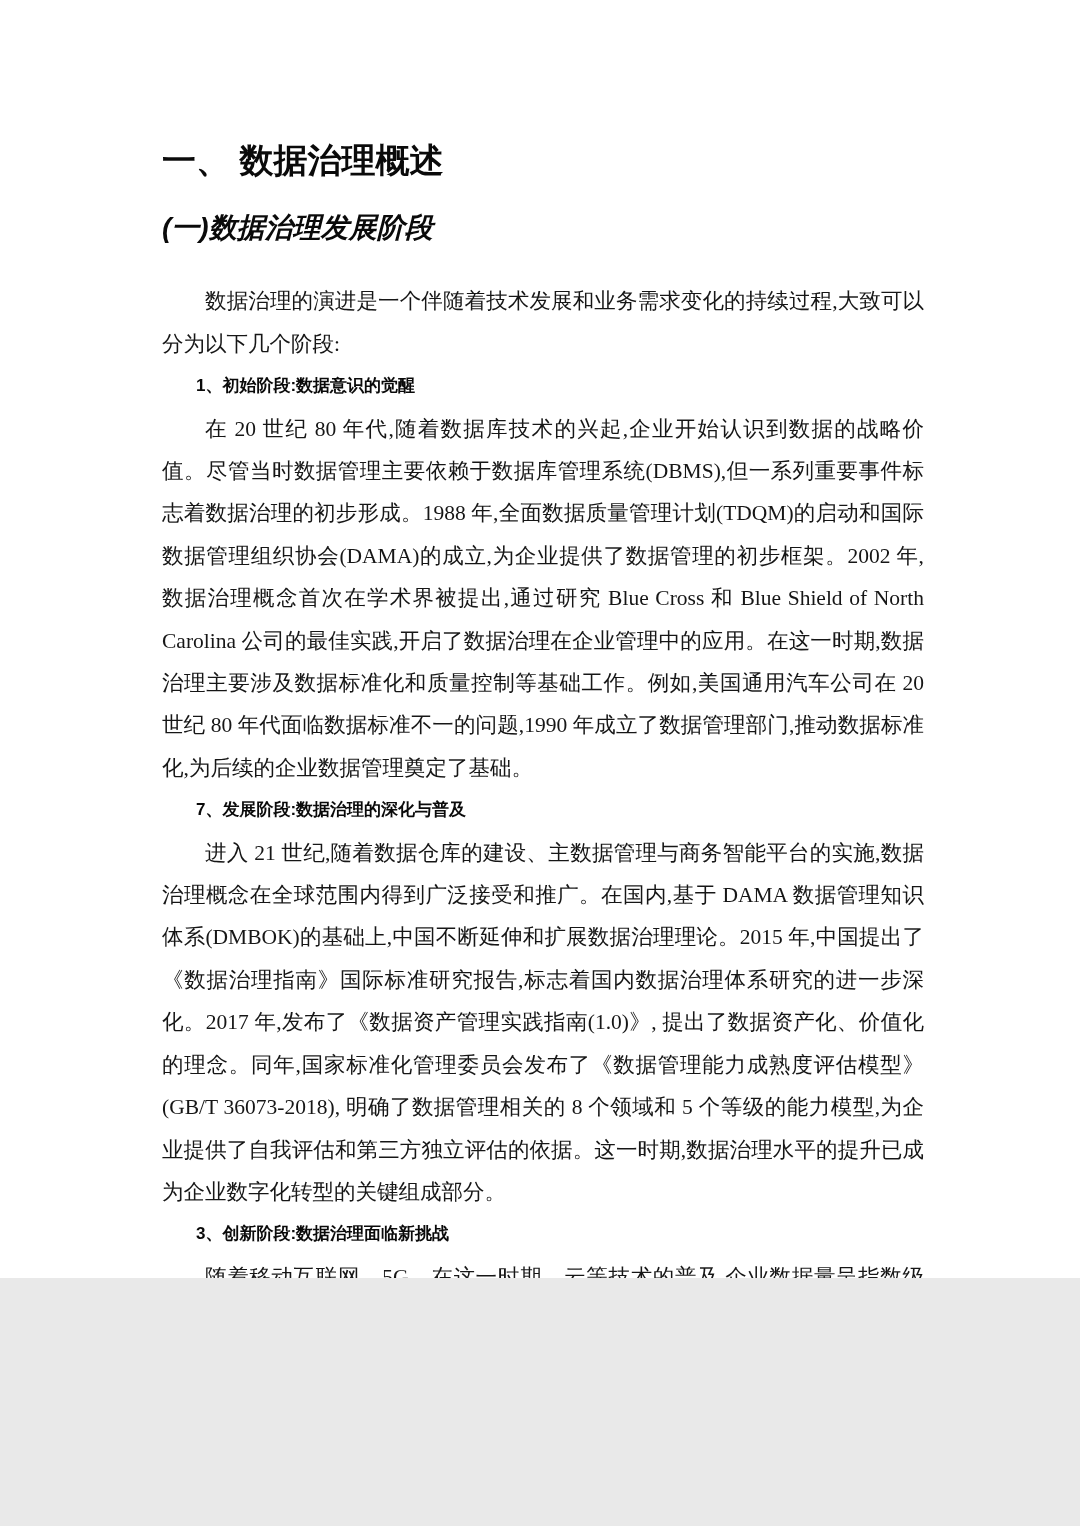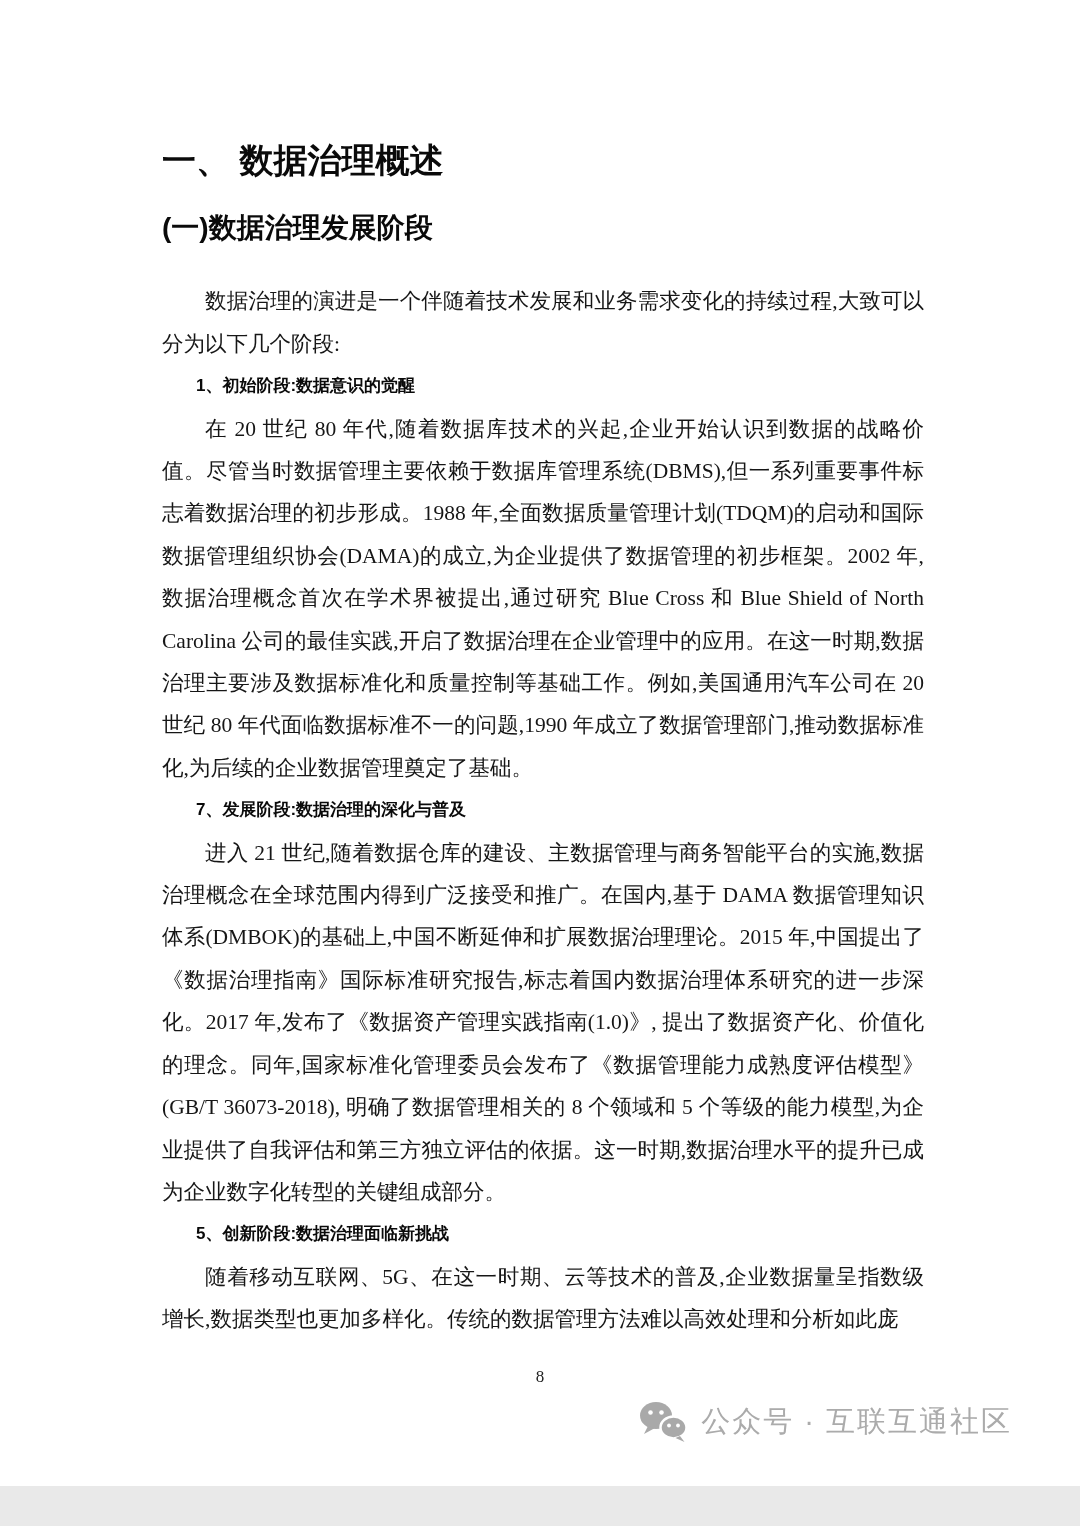--- a/index.html
+++ b/index.html
@@ -7,7 +7,7 @@
   .page {
     position: relative;
     width: 1080px;
-    height: 1486px;
+    height: 1278px;
     margin: 0 auto;
     background: #ffffff;
     overflow: hidden;

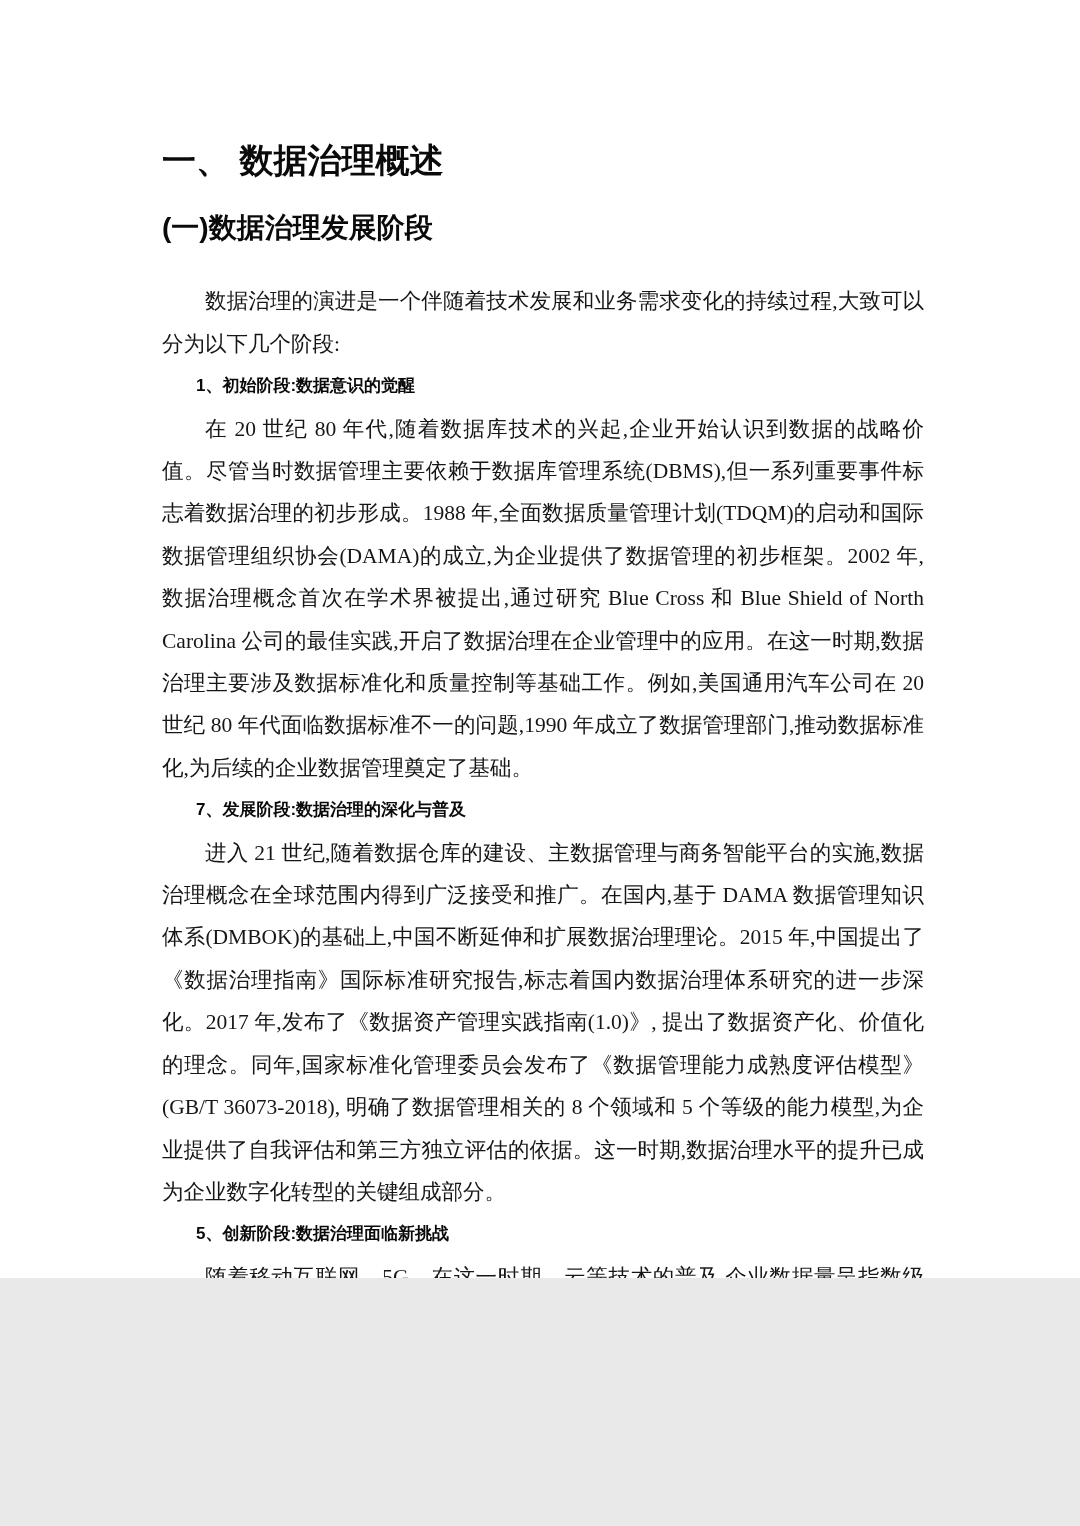--- a/index.html
+++ b/index.html
@@ -35,6 +35,7 @@
     line-height: 1.2;
     margin: 0 0 36px 0;
     color: #0a0a0a;
+    font-style: italic;
   }
   .h3 {
     font-family: "Liberation Serif", serif;

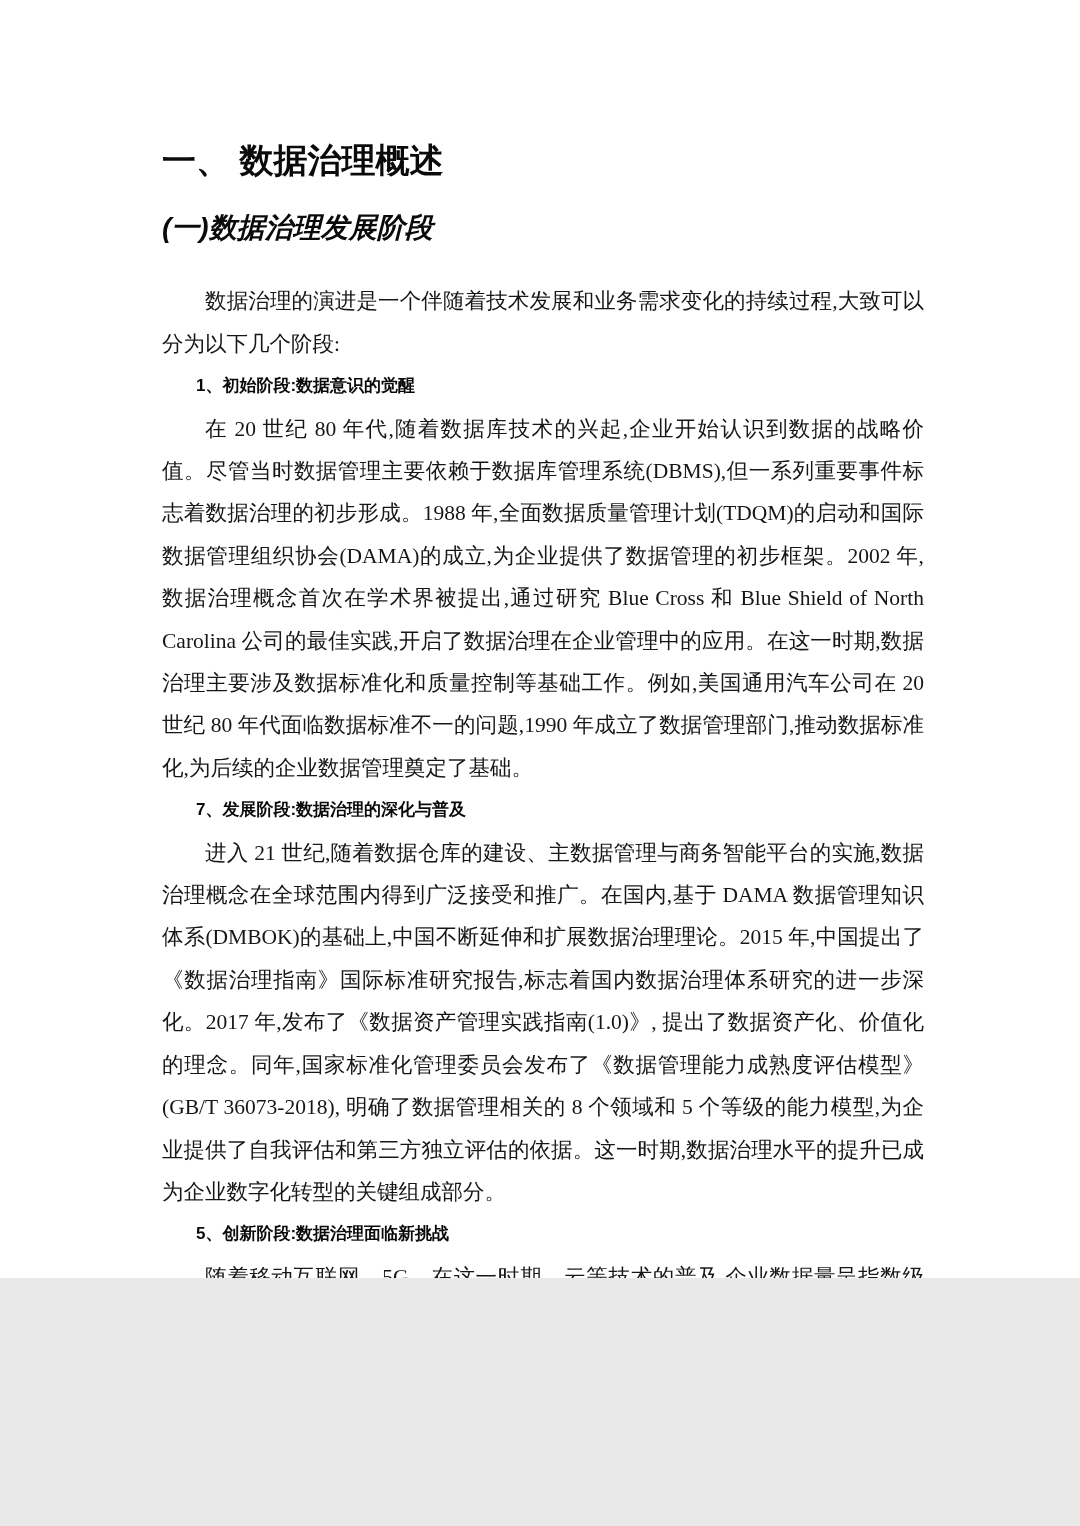--- a/index.html
+++ b/index.html
@@ -103,7 +103,7 @@
         <p class="para">在 20 世纪 80 年代,随着数据库技术的兴起,企业开始认识到数据的战略价值。尽管当时数据管理主要依赖于数据库管理系统(DBMS),但一系列重要事件标志着数据治理的初步形成。1988 年,全面数据质量管理计划(TDQM)的启动和国际数据管理组织协会(DAMA)的成立,为企业提供了数据管理的初步框架。2002 年,数据治理概念首次在学术界被提出,通过研究 Blue Cross 和 Blue Shield of North Carolina 公司的最佳实践,开启了数据治理在企业管理中的应用。在这一时期,数据治理主要涉及数据标准化和质量控制等基础工作。例如,美国通用汽车公司在 20 世纪 80 年代面临数据标准不一的问题,1990 年成立了数据管理部门,推动数据标准化,为后续的企业数据管理奠定了基础。</p>
         <p class="subhead">7、发展阶段:数据治理的深化与普及</p>
         <p class="para">进入 21 世纪,随着数据仓库的建设、主数据管理与商务智能平台的实施,数据治理概念在全球范围内得到广泛接受和推广。在国内,基于 DAMA 数据管理知识体系(DMBOK)的基础上,中国不断延伸和扩展数据治理理论。2015 年,中国提出了《数据治理指南》国际标准研究报告,标志着国内数据治理体系研究的进一步深化。2017 年,发布了《数据资产管理实践指南(1.0)》, 提出了数据资产化、价值化的理念。同年,国家标准化管理委员会发布了《数据管理能力成熟度评估模型》(GB/T 36073-2018), 明确了数据管理相关的 8 个领域和 5 个等级的能力模型,为企业提供了自我评估和第三方独立评估的依据。这一时期,数据治理水平的提升已成为企业数字化转型的关键组成部分。</p>
-        <p class="subhead">5、创新阶段:数据治理面临新挑战</p>
+        <p class="subhead">3、创新阶段:数据治理面临新挑战</p>
         <p class="para">随着移动互联网、5G、在这一时期、云等技术的普及,企业数据量呈指数级增长,数据类型也更加多样化。传统的数据管理方法难以高效处理和分析如此庞</p>
       </div>
   </div>

